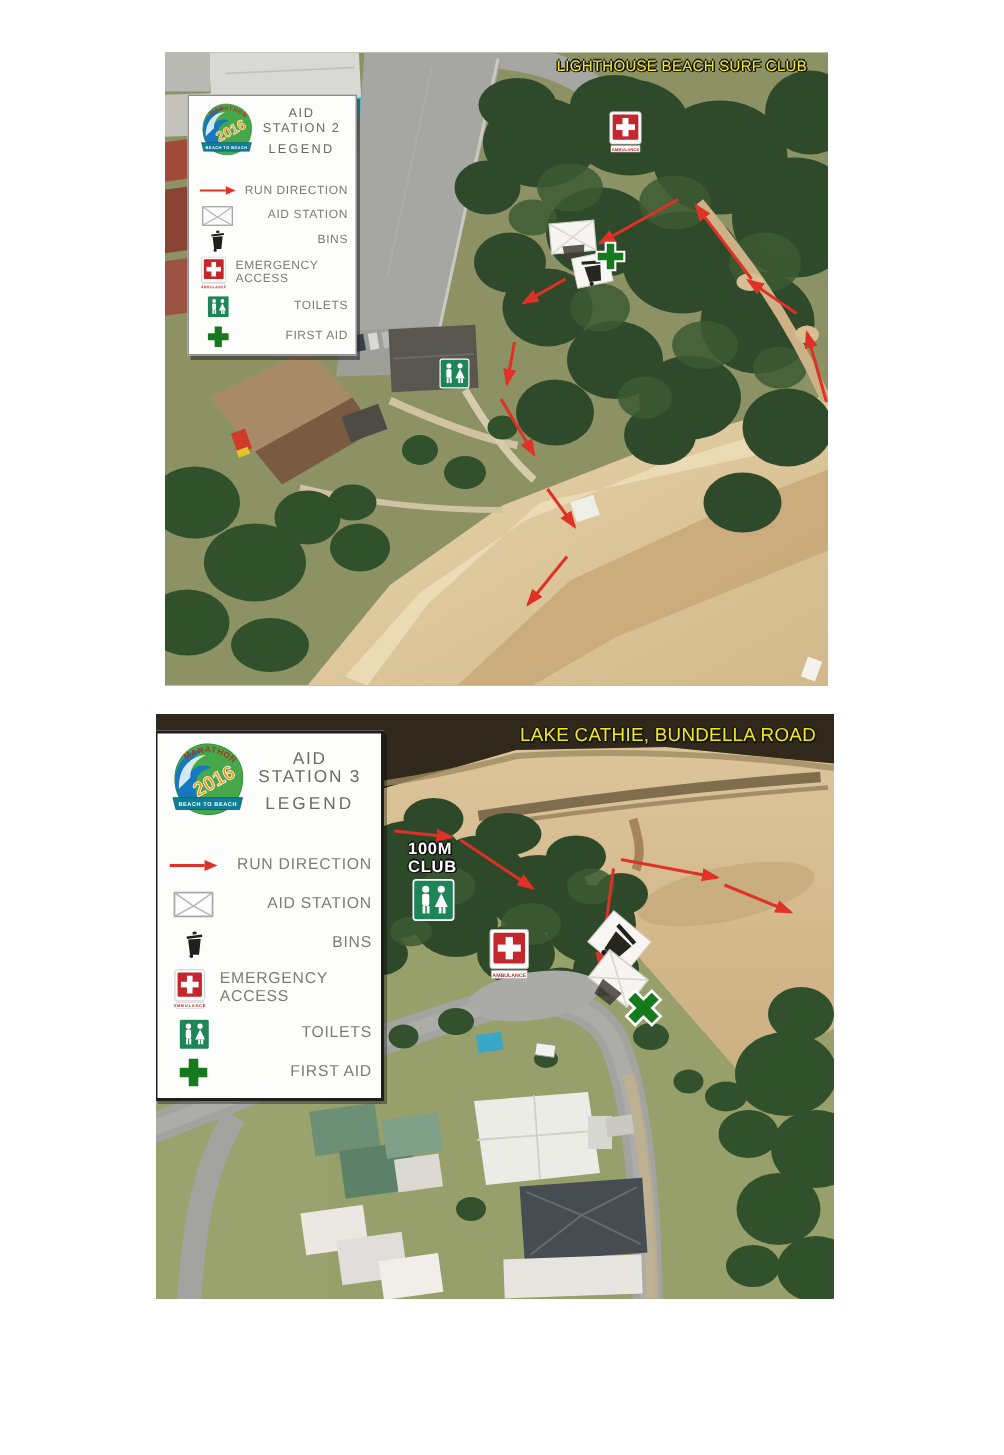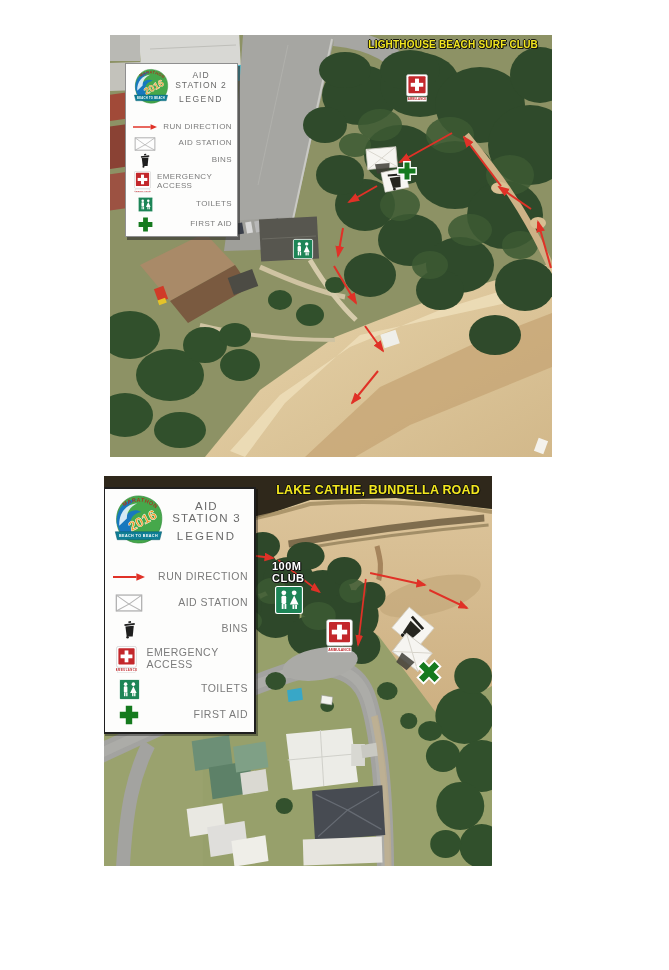--- a/index.html
+++ b/index.html
@@ -9,7 +9,7 @@
   #map2{left:104px;top:476px;width:388px;height:390px;}
   .terrain,.arrows-svg{position:absolute;left:0;top:0;width:100%;height:100%;}
   .markers-layer{position:absolute;left:0;top:0;width:100%;height:100%;pointer-events:none;}
-  .map-title{position:absolute;font-weight:bold;color:#f3e71f;white-space:nowrap;letter-spacing:0.2px;
+  .map-title{position:absolute;font-weight:normal;color:#f3e71f;white-space:nowrap;letter-spacing:0.2px;
     text-shadow:1px 0 0 #15150f,-1px 0 0 #15150f,0 1px 0 #15150f,0 -1px 0 #15150f,1px 1px 0 #15150f;padding-left:48px;}
   #map1 .map-title{right:14px;top:4px;font-size:10px;}
   #map2 .map-title{right:12px;top:7px;font-size:12.5px;}

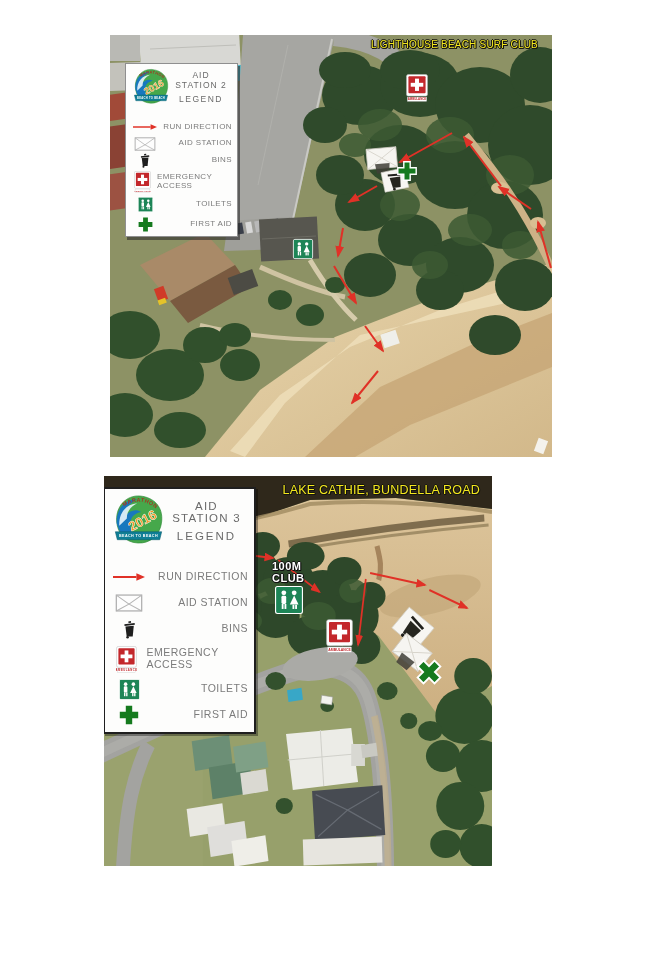--- a/index.html
+++ b/index.html
@@ -6,7 +6,7 @@
   body{width:669px;height:970px;background:#ffffff;font-family:"Liberation Sans",sans-serif;position:relative;overflow:hidden;}
   .map-panel{position:absolute;overflow:hidden;background:#8d9265;}
   #map1{left:110px;top:35px;width:442px;height:422px;}
-  #map2{left:104px;top:476px;width:388px;height:390px;}
+  #map2{left:104px;top:476px;width:452px;height:390px;}
   .terrain,.arrows-svg{position:absolute;left:0;top:0;width:100%;height:100%;}
   .markers-layer{position:absolute;left:0;top:0;width:100%;height:100%;pointer-events:none;}
   .map-title{position:absolute;font-weight:normal;color:#f3e71f;white-space:nowrap;letter-spacing:0.2px;

